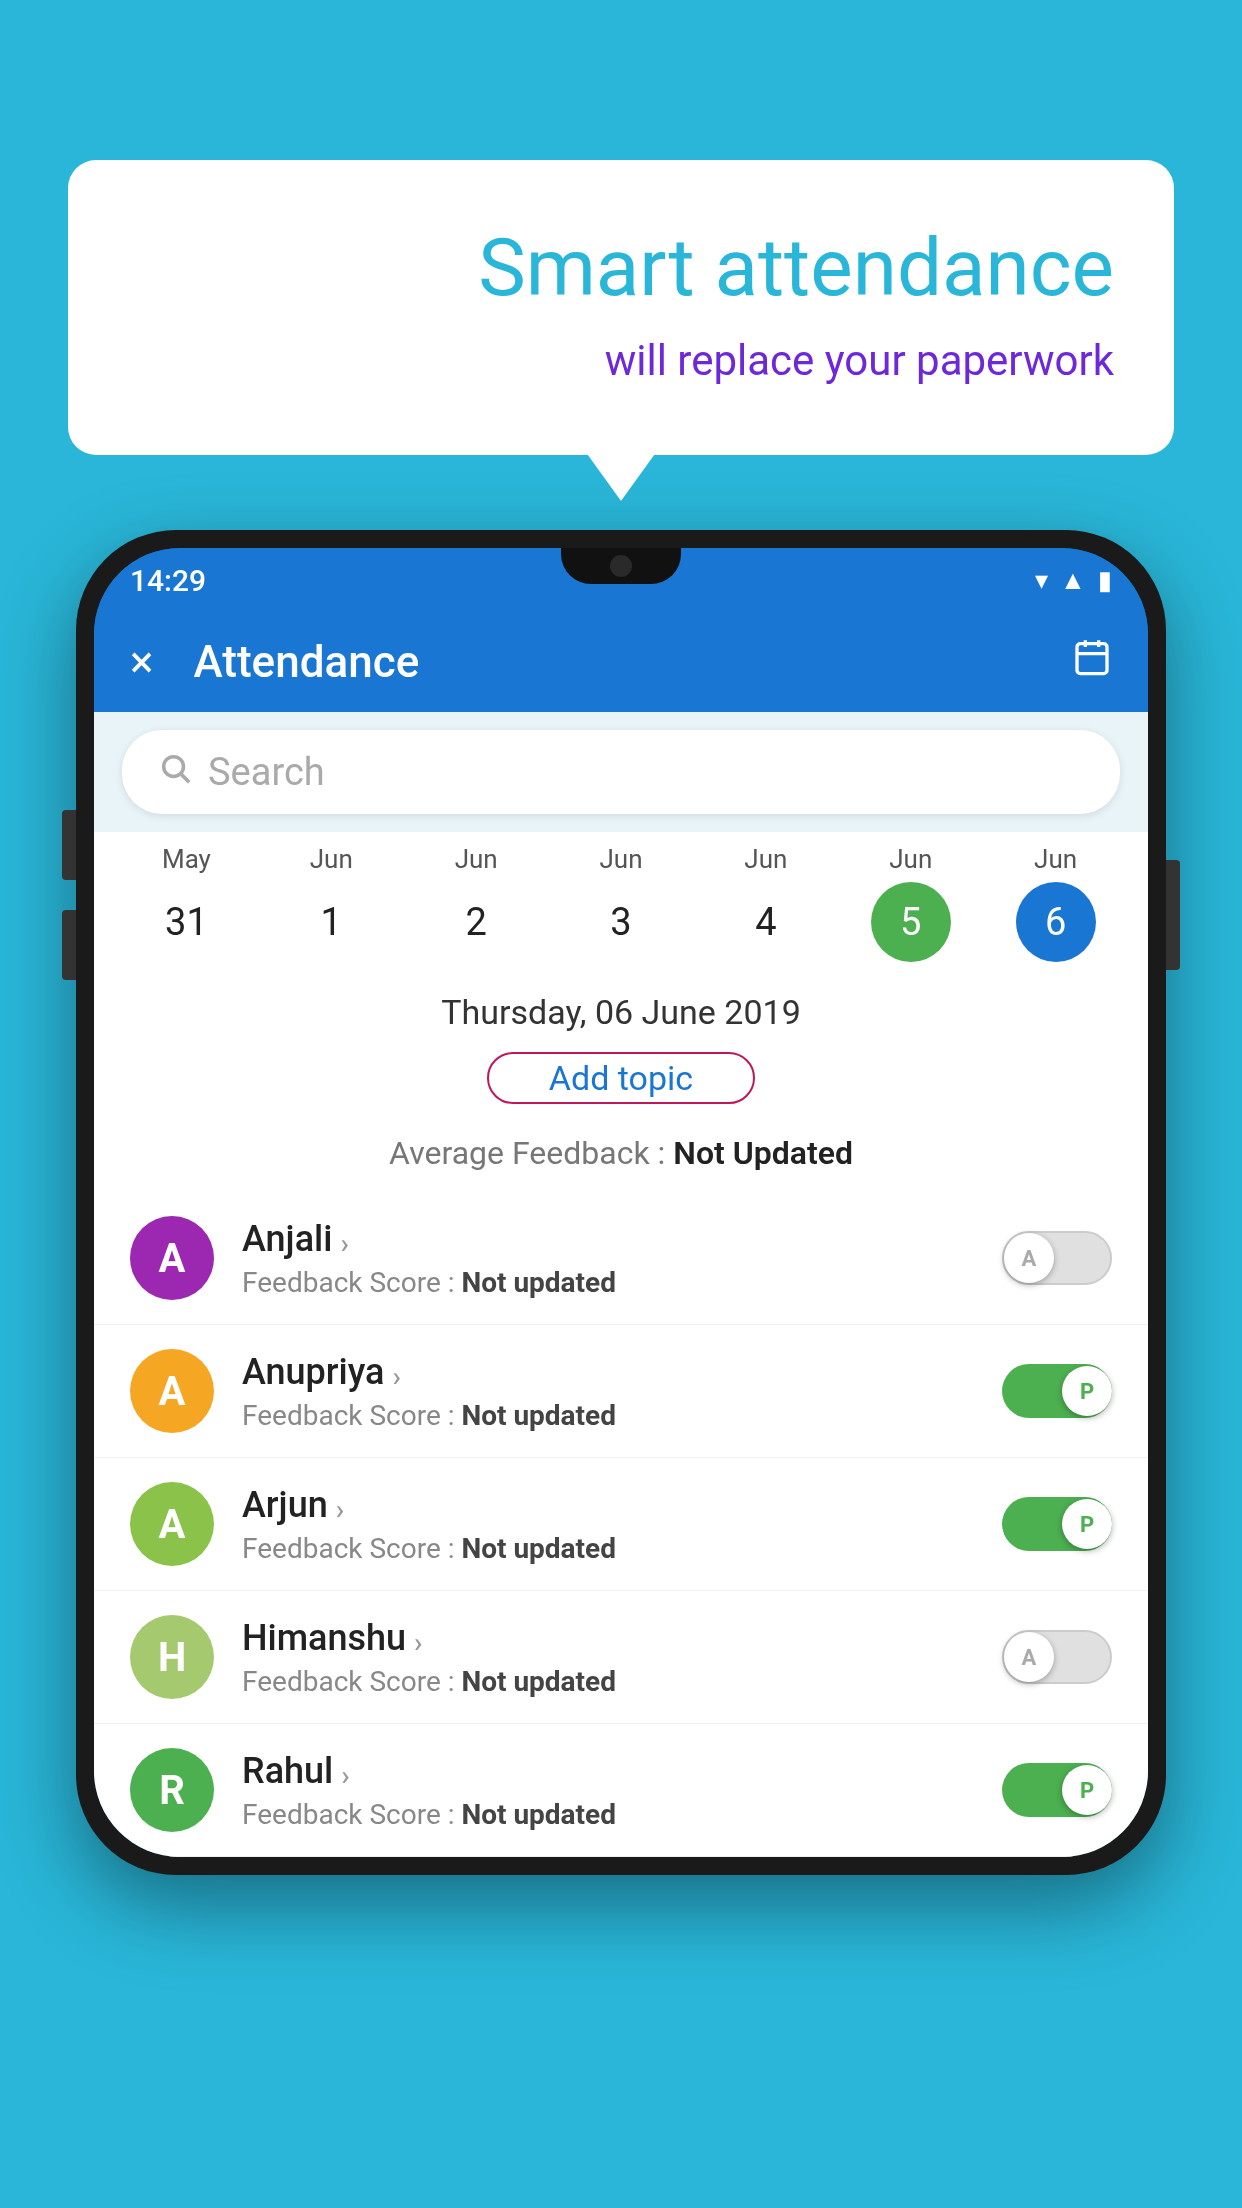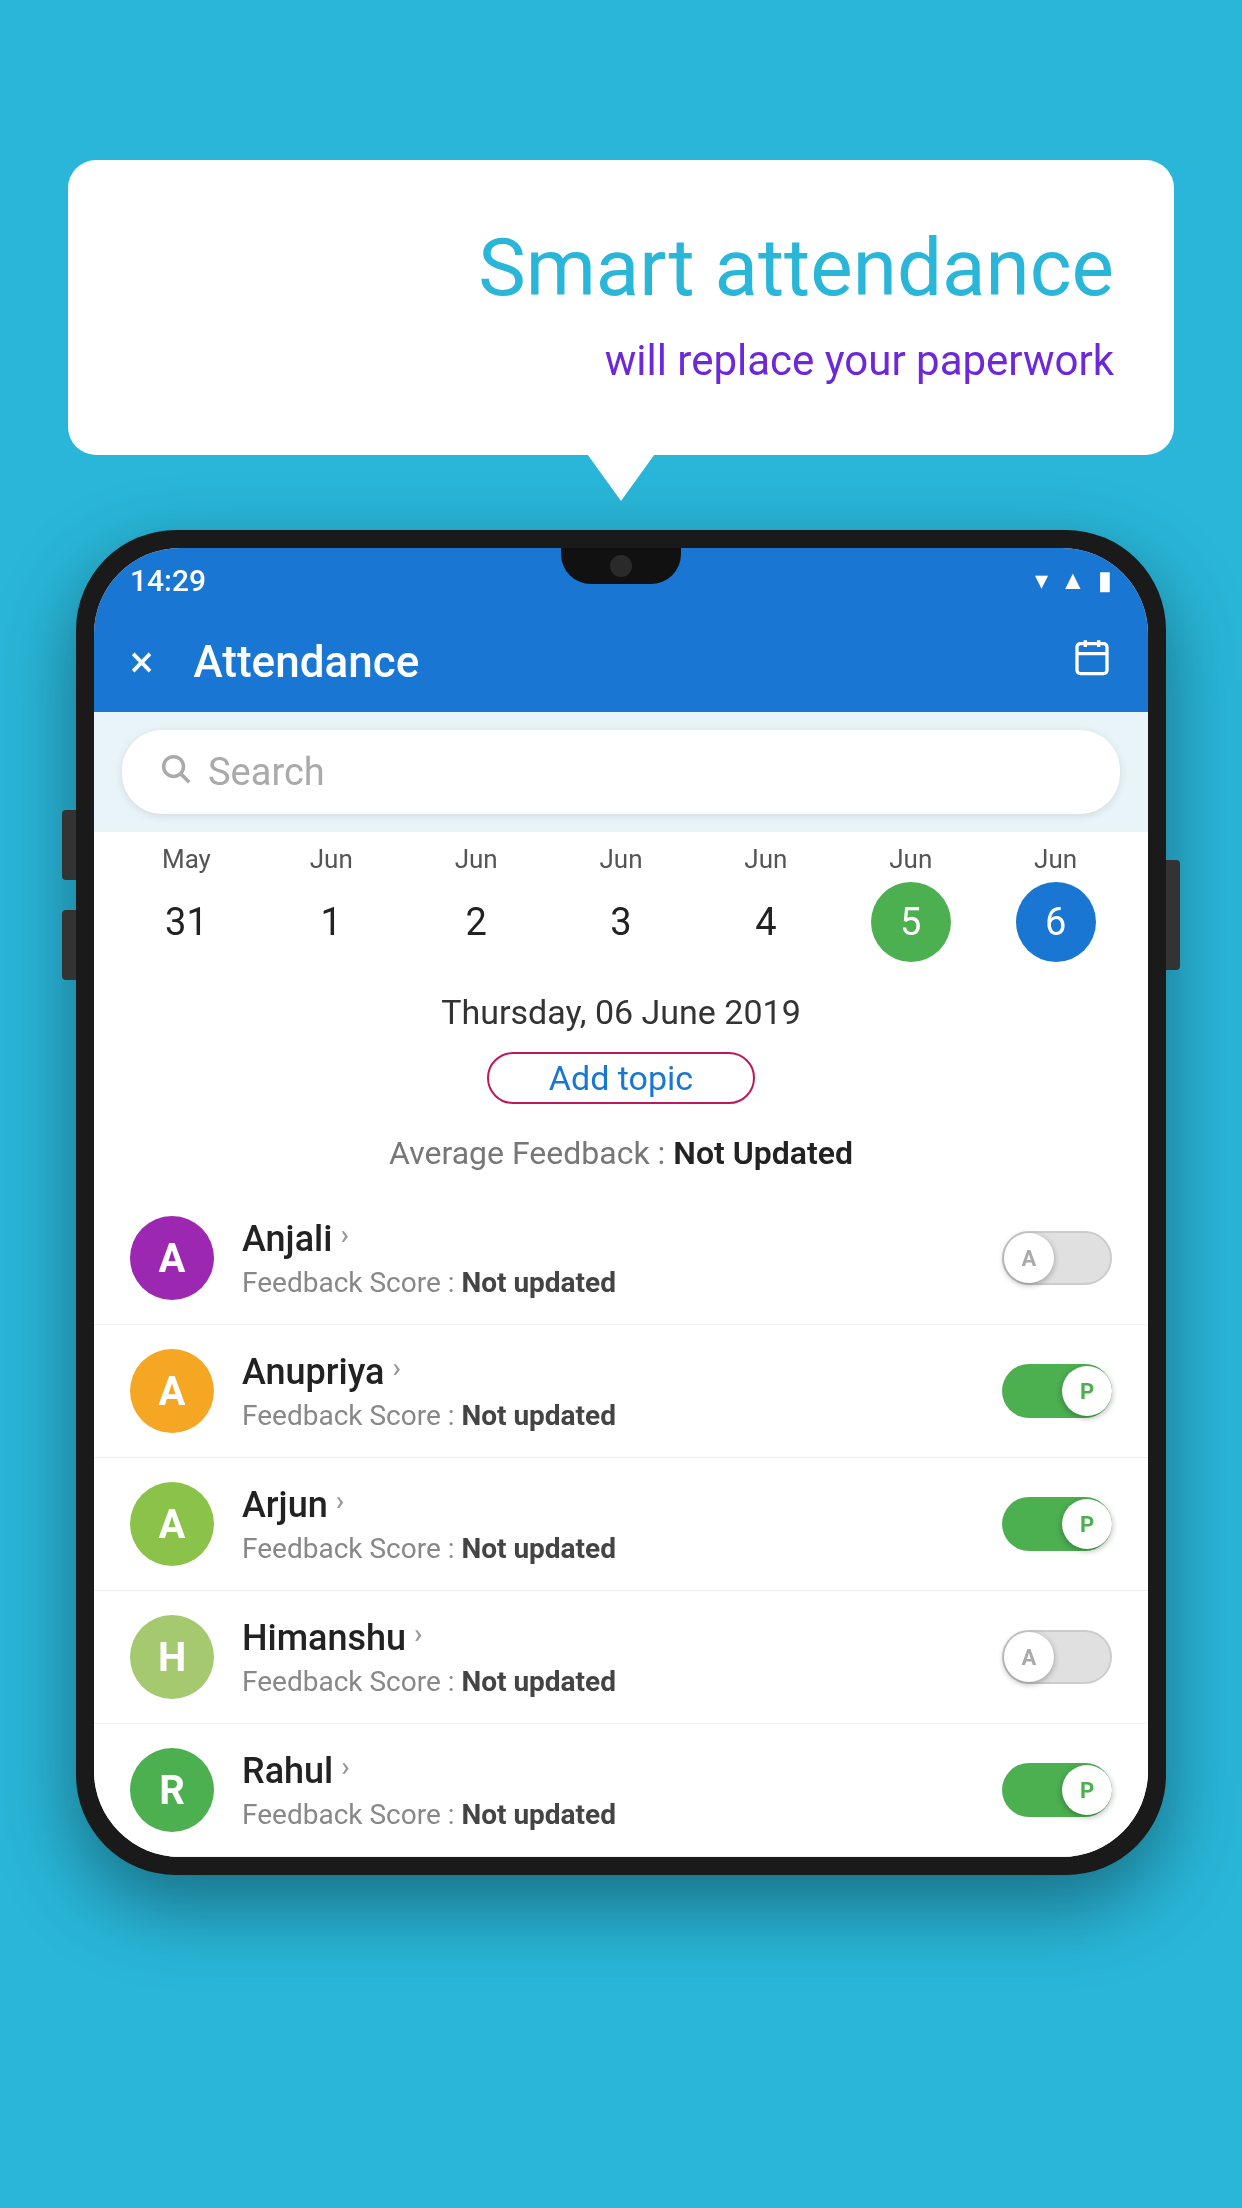--- a/index.html
+++ b/index.html
@@ -65,7 +65,7 @@
       box-shadow: 0 30px 80px rgba(0,0,0,0.4);
     }
     .phone-inner {
-      background: #e5e5e5;
+      background: #0369a1;
       border-radius: 86px;
       overflow: hidden;
       position: relative;

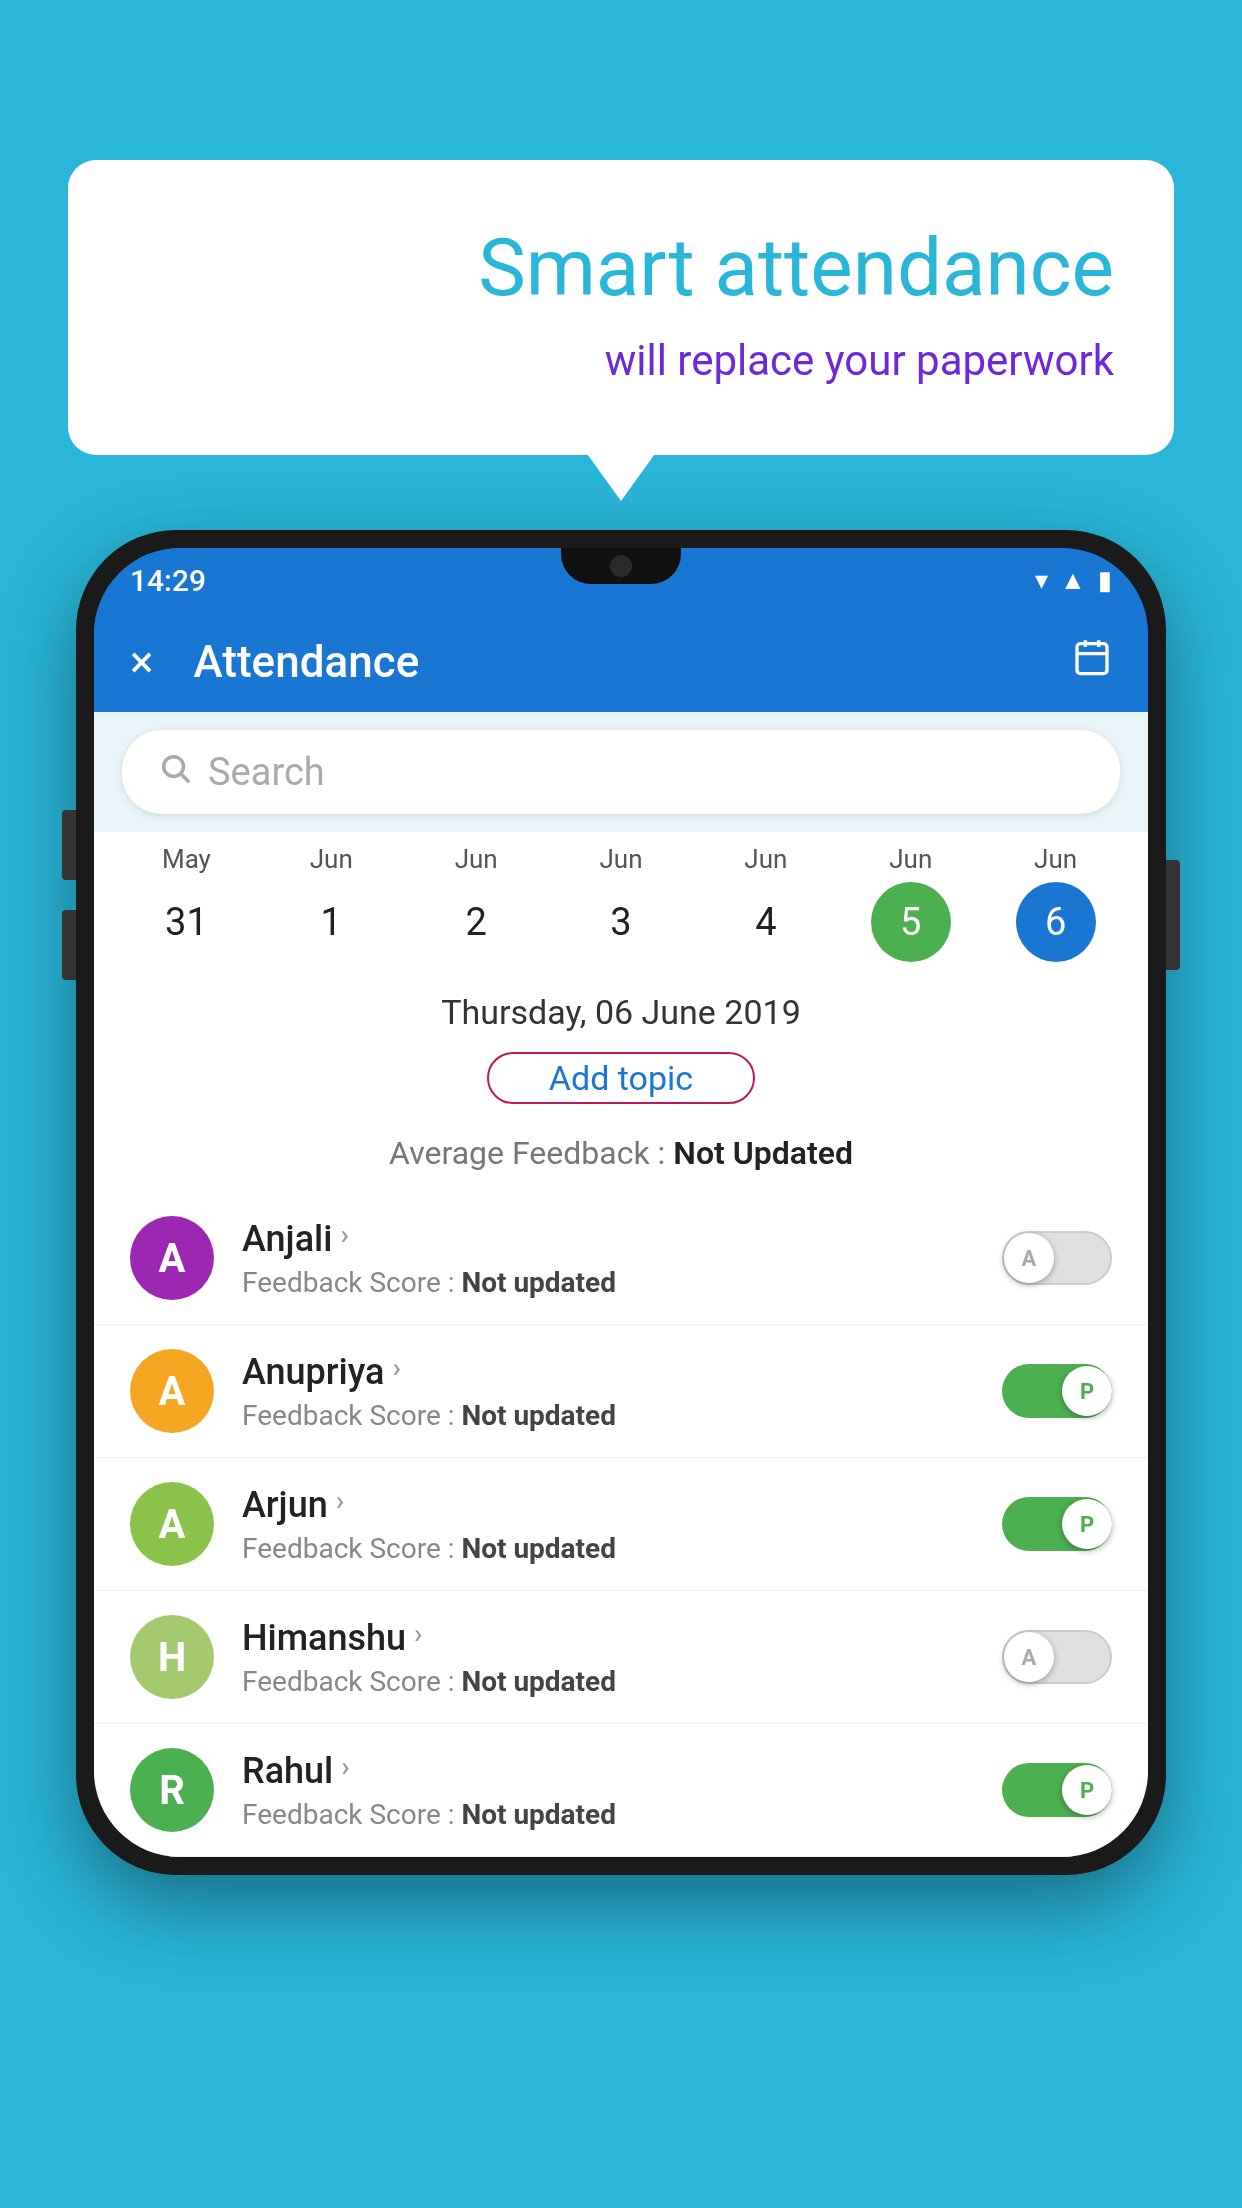--- a/index.html
+++ b/index.html
@@ -279,7 +279,7 @@
       color: #222;
       font-weight: 500;
       display: flex;
-      align-items: flex-start;
+      align-items: flex-end;
       gap: 8px;
     }
     .student-name .chevron {

